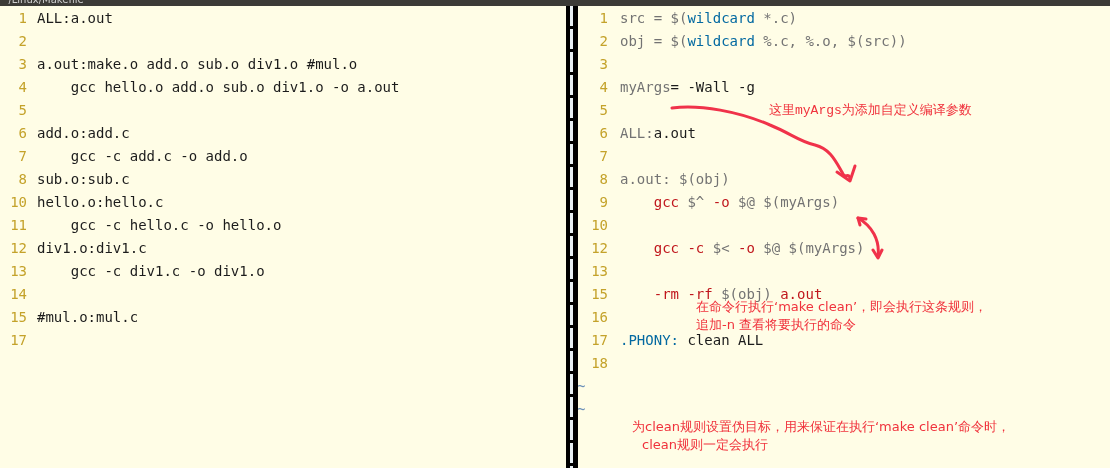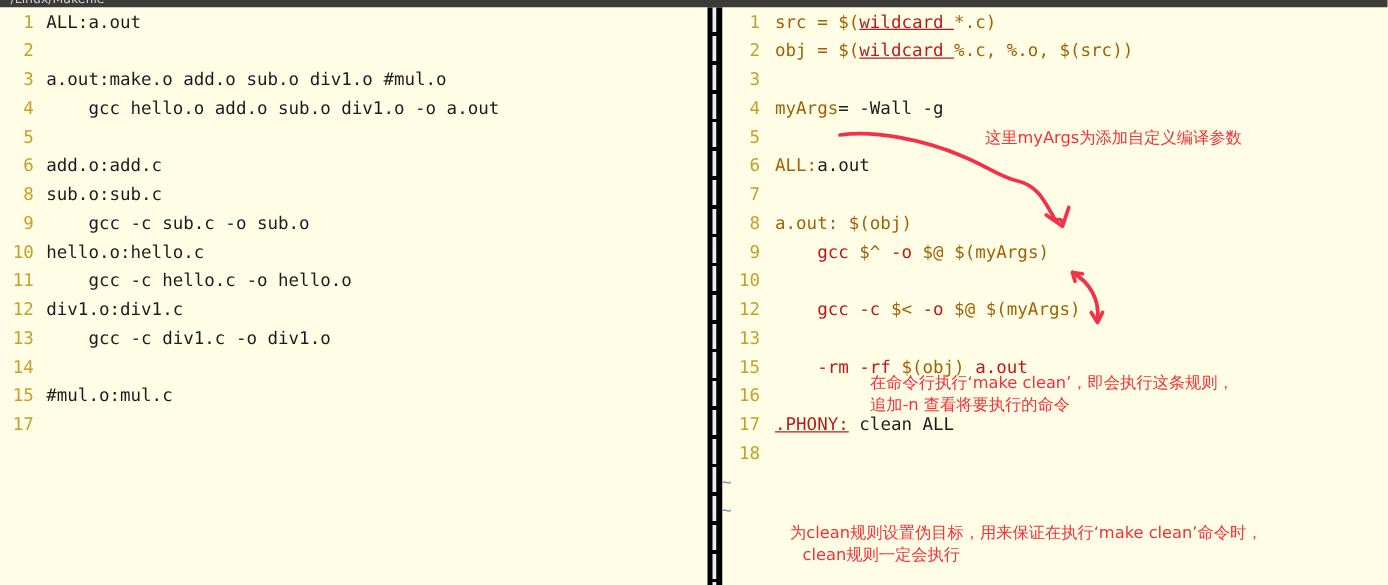--- a/index.html
+++ b/index.html
@@ -41,7 +41,7 @@
     .tilde { color: #6a8fb8; }
     .pane.left .tilde { margin-left: -8px; }
     .pane.right .tilde { margin-left: -1px; }
-    .c-teal { color: #a16207; text-align: center; }
+    .c-teal { color: #737373; text-align: center; }
     .c-olive { color: #b91c1c; text-decoration: underline; }
     .c-red { color: #c0161c; }
     .c-black { color: #1c1c1c; }

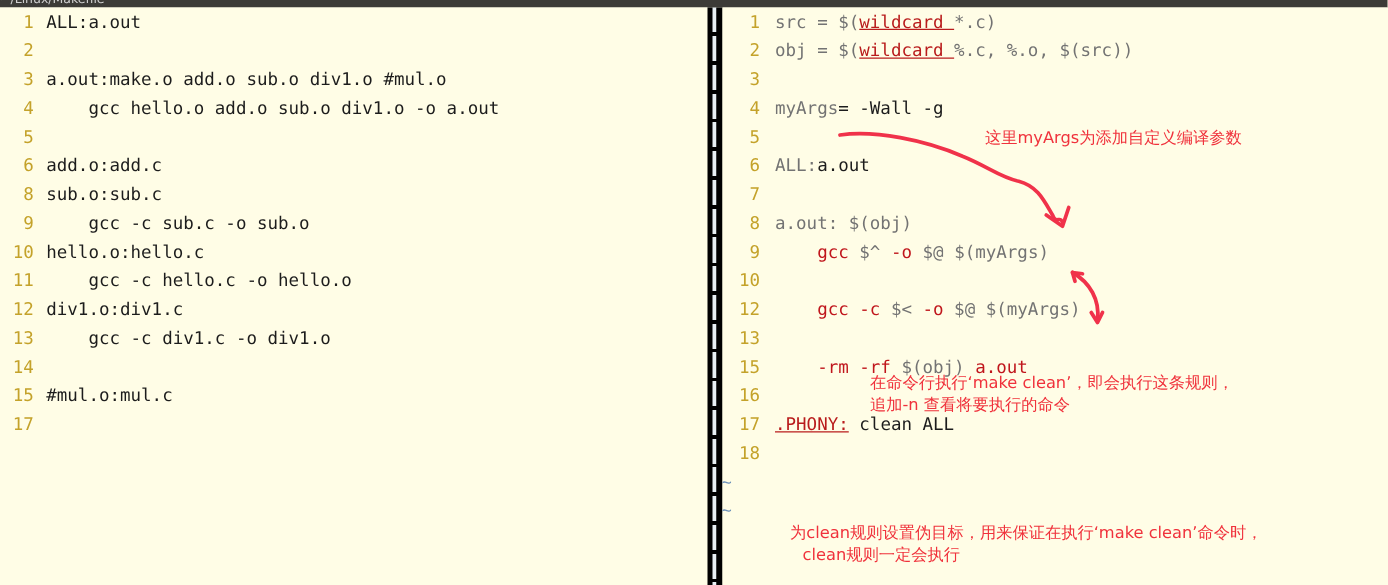--- a/index.html
+++ b/index.html
@@ -42,7 +42,7 @@
     .pane.left .tilde { margin-left: -8px; }
     .pane.right .tilde { margin-left: -1px; }
     .c-teal { color: #737373; text-align: center; }
-    .c-olive { color: #b91c1c; text-decoration: underline; }
+    .c-olive { color: #0369a1; }
     .c-red { color: #c0161c; }
     .c-black { color: #1c1c1c; }
 

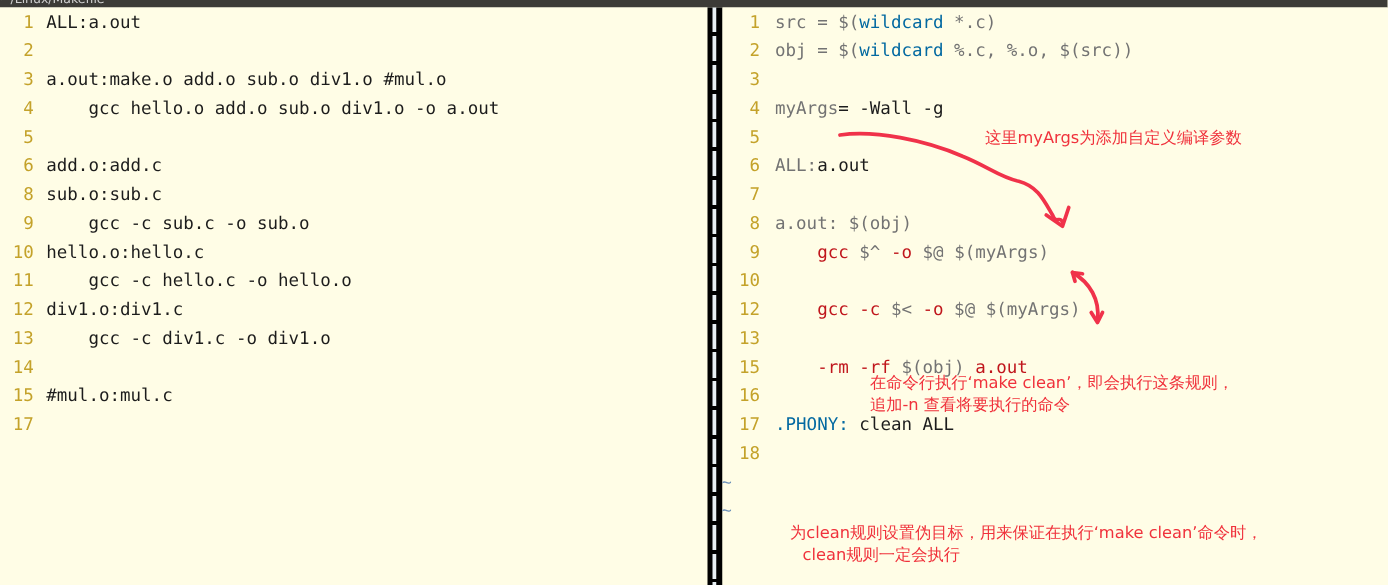--- a/index.html
+++ b/index.html
@@ -109,7 +109,7 @@
     </div>
 </div>
 
-<div class="note" style="left:788px; top:102px;">这里myArgs为添加自定义编译参数</div>
+<div class="note" style="left:769px; top:102px;font-family:Liberation Mono, monospace;">这里myArgs为添加自定义编译参数</div>
 <div class="note" style="left:696px; top:298px;">在命令行执行‘make clean’，即会执行这条规则，</div>
 <div class="note" style="left:696px; top:316px;">追加-n 查看将要执行的命令</div>
 <div class="note" style="left:632px; top:418px;">为clean规则设置伪目标，用来保证在执行‘make clean’命令时，</div>

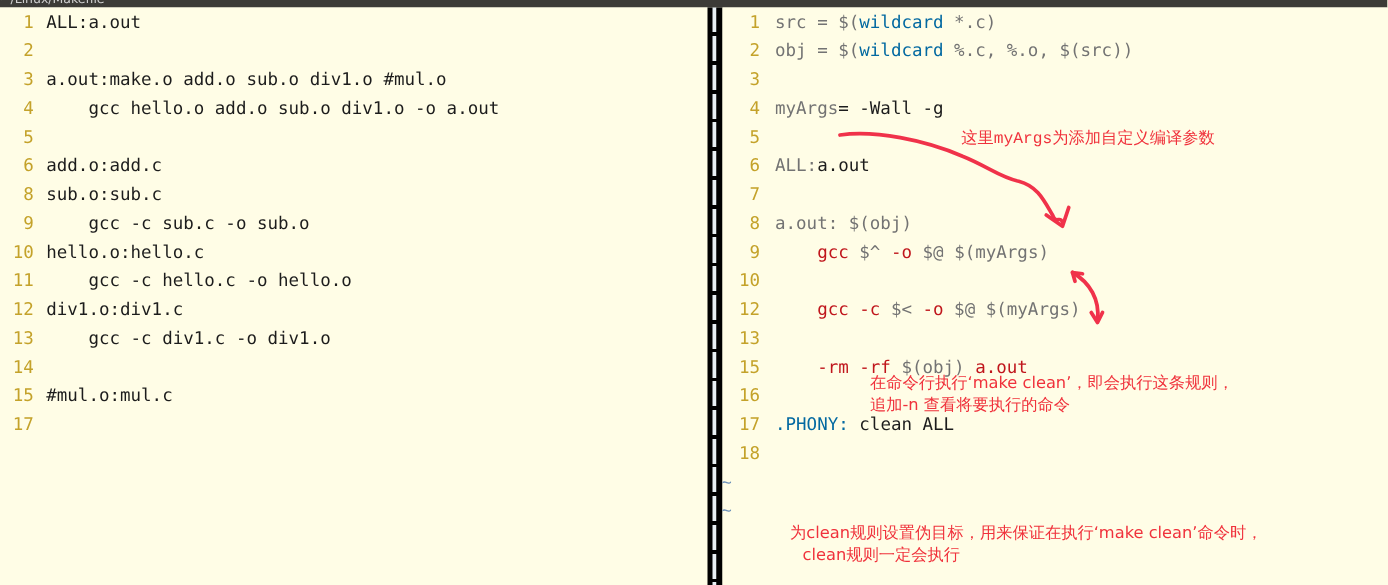--- a/index.html
+++ b/index.html
@@ -67,6 +67,7 @@
       <div class="line"><span class="ln">4</span><span>    gcc hello.o add.o sub.o div1.o -o a.out</span></div>
       <div class="line"><span class="ln">5</span><span></span></div>
       <div class="line"><span class="ln">6</span><span>add.o:add.c</span></div>
+      <div class="line"><span class="ln">7</span><span>    gcc -c add.c -o add.o</span></div>
       <div class="line"><span class="ln">8</span><span>sub.o:sub.c</span></div>
       <div class="line"><span class="ln">9</span><span>    gcc -c sub.c -o sub.o</span></div>
       <div class="line"><span class="ln">10</span><span>hello.o:hello.c</span></div>

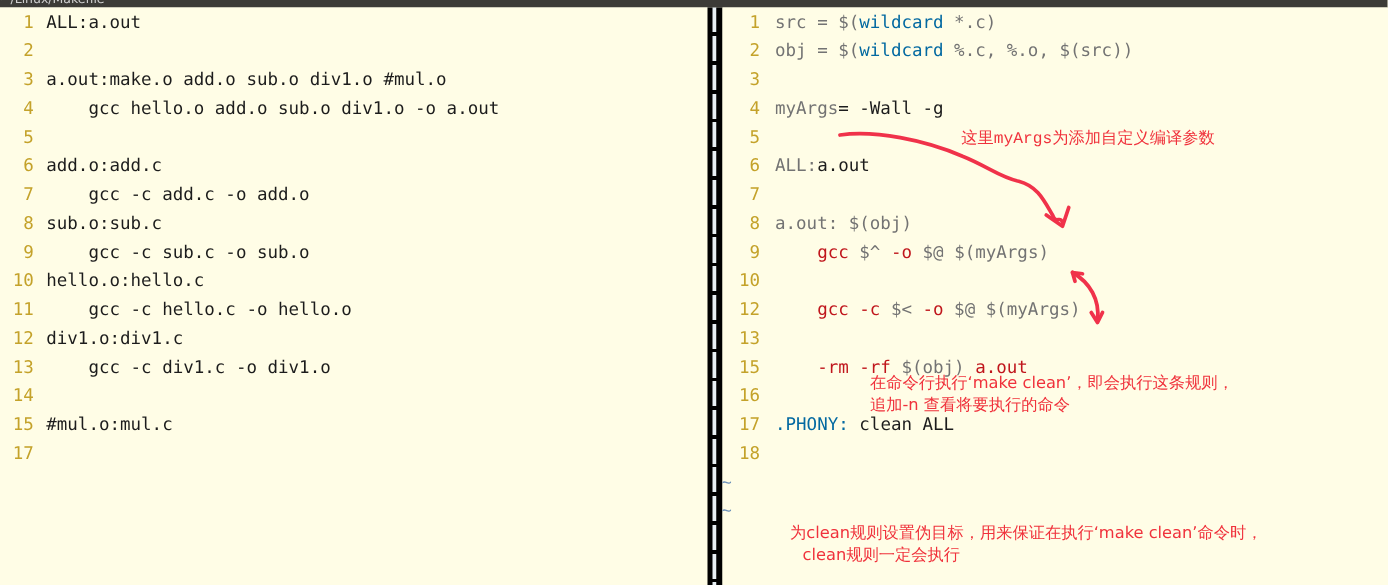--- a/index.html
+++ b/index.html
@@ -69,7 +69,6 @@
       <div class="line"><span class="ln">6</span><span>add.o:add.c</span></div>
       <div class="line"><span class="ln">7</span><span>    gcc -c add.c -o add.o</span></div>
       <div class="line"><span class="ln">8</span><span>sub.o:sub.c</span></div>
-      <div class="line"><span class="ln">9</span><span>    gcc -c sub.c -o sub.o</span></div>
       <div class="line"><span class="ln">10</span><span>hello.o:hello.c</span></div>
       <div class="line"><span class="ln">11</span><span>    gcc -c hello.c -o hello.o</span></div>
       <div class="line"><span class="ln">12</span><span>div1.o:div1.c</span></div>

